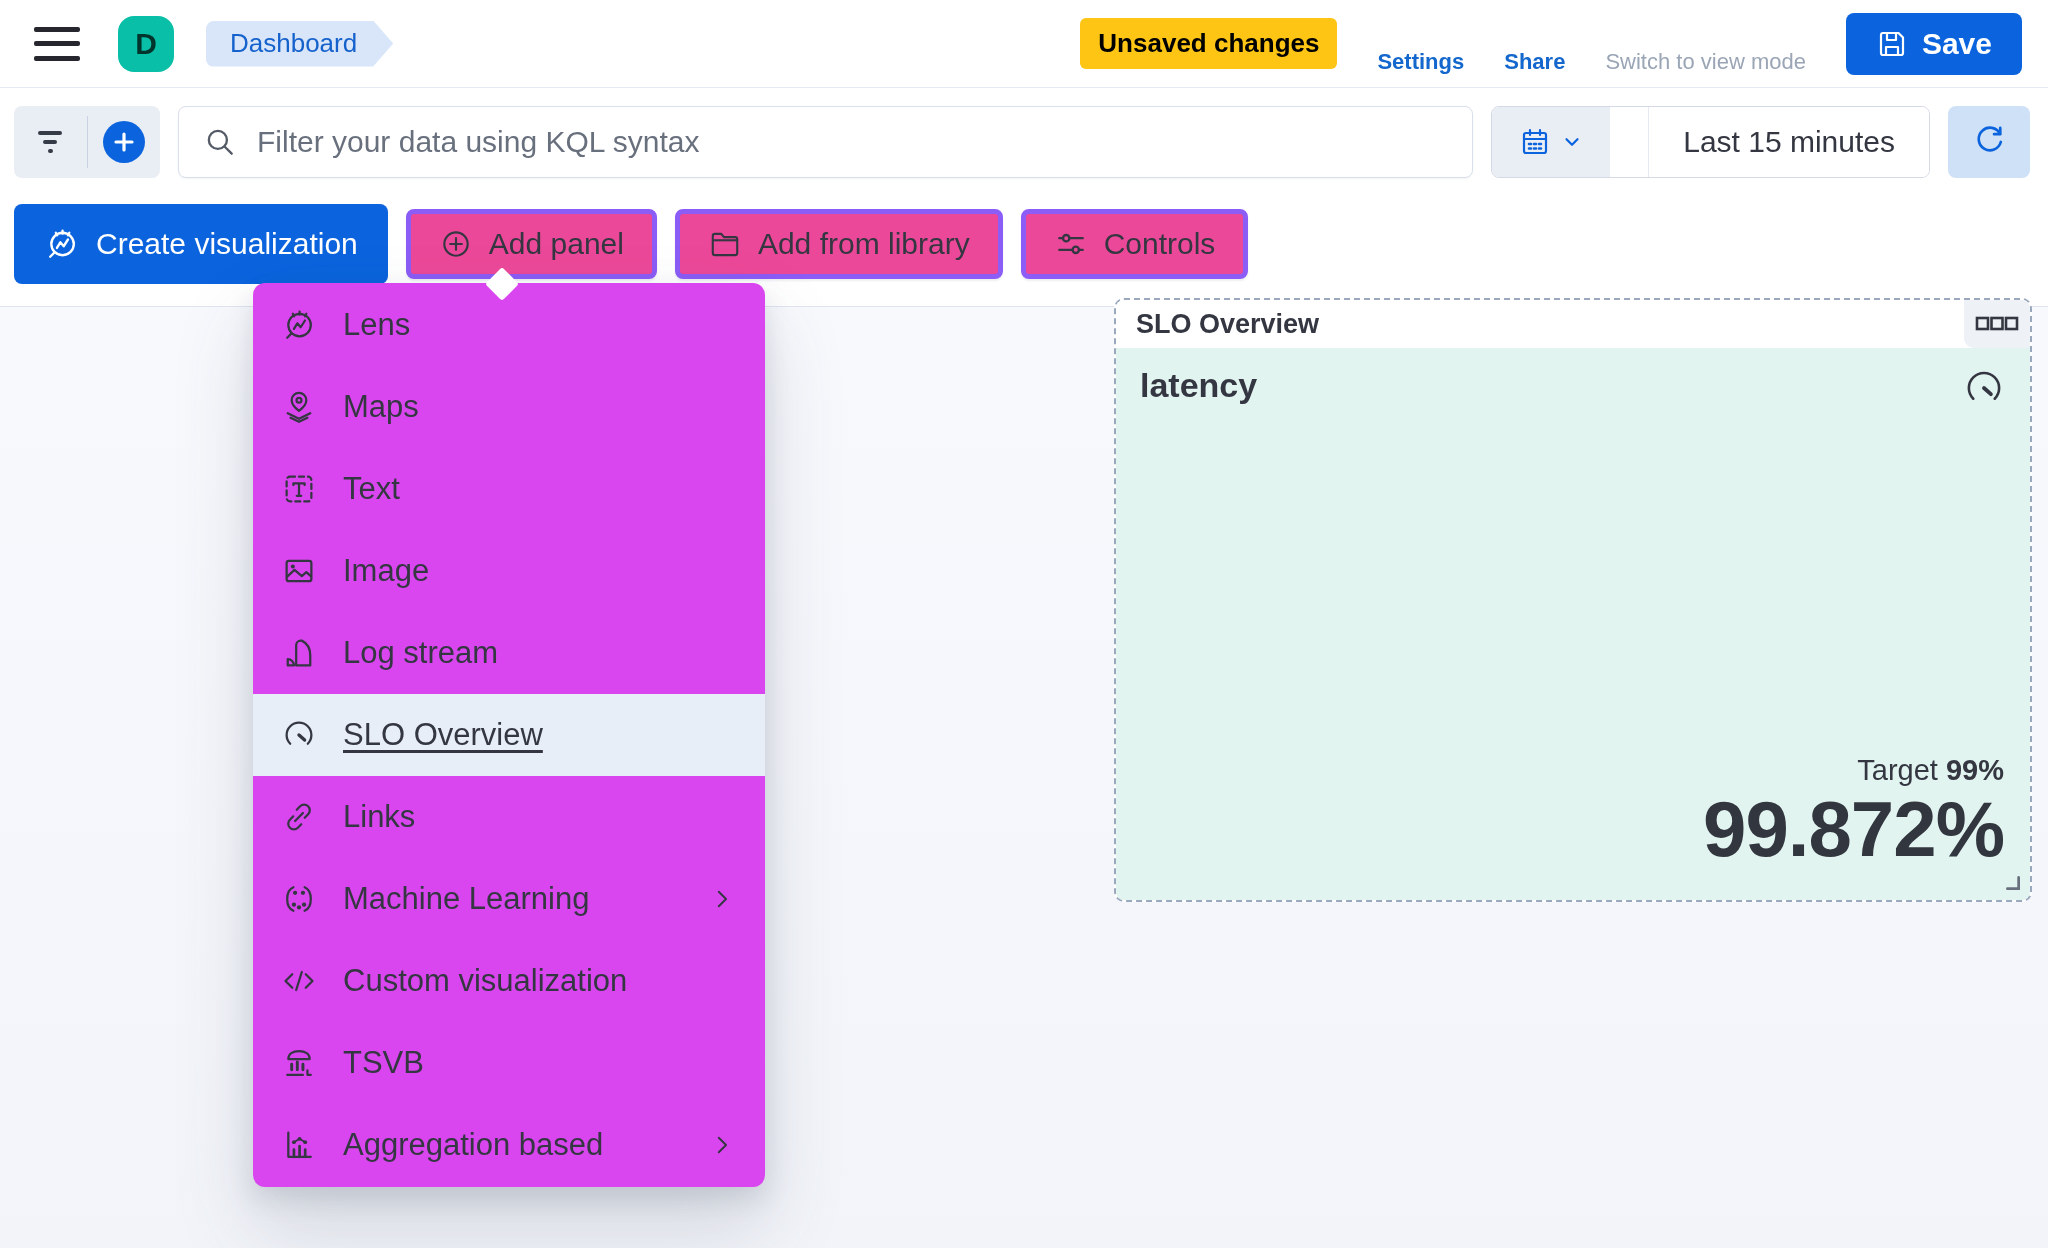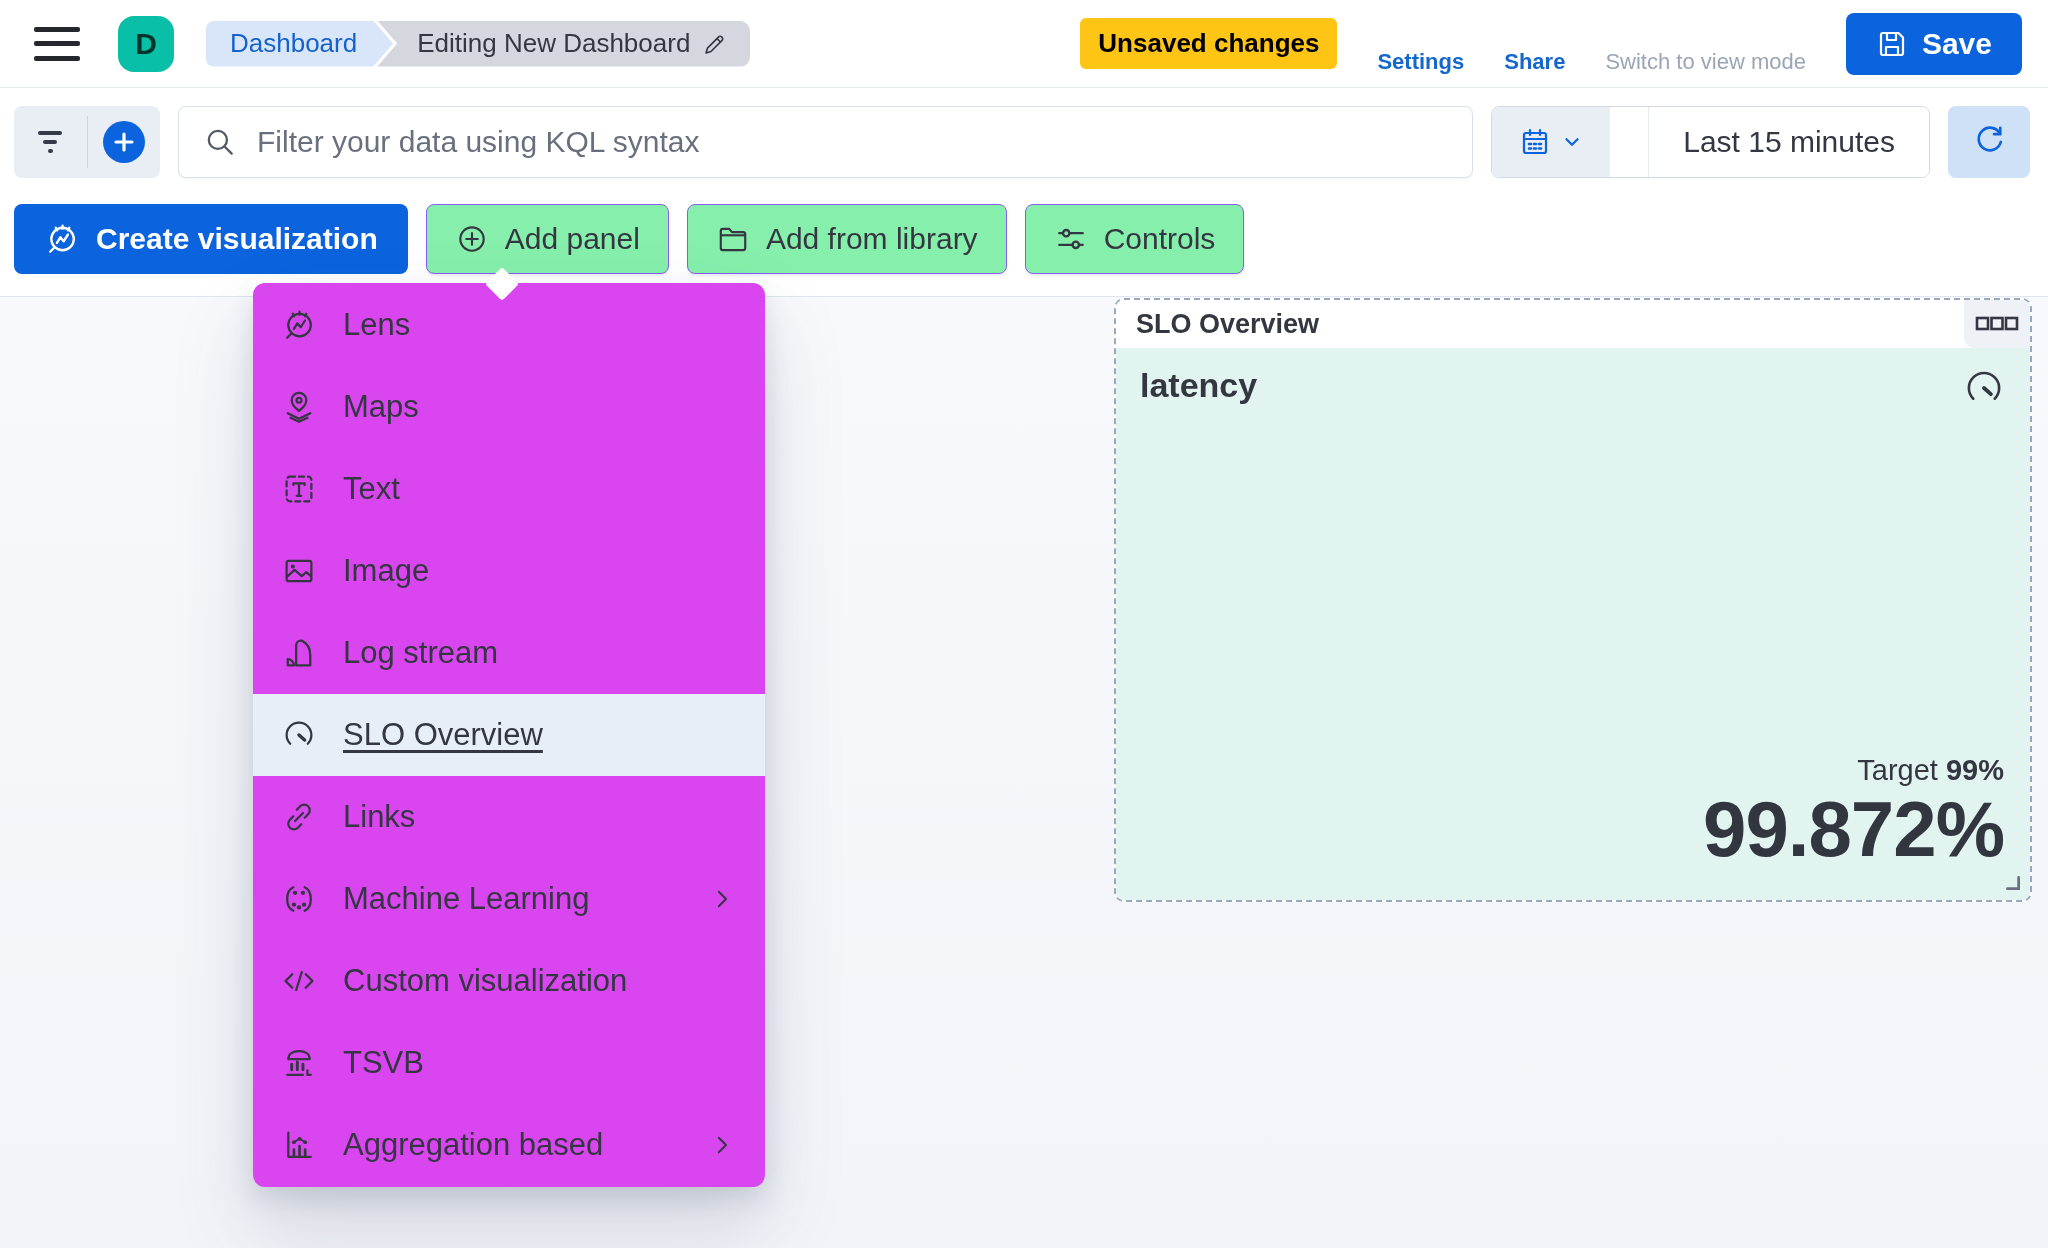--- a/index.html
+++ b/index.html
@@ -122,15 +122,6 @@
         <div class="crumb-first-wrap">
           <a class="crumb-first">Dashboard</a>
         </div>
-        <div class="crumb-cur-wrap">
-          <span class="crumb-current">
-            <span>Editing New Dashboard</span>
-            <svg width="26" height="26" viewBox="0 0 32 32" fill="none" stroke="#343741" stroke-width="2" stroke-linejoin="round">
-              <path d="M5 27l1.8-6L20.5 7.3a2.6 2.6 0 0 1 3.7 0l.5.5a2.6 2.6 0 0 1 0 3.7L11 25.2z"></path>
-              <path d="M18.5 9.3l4.2 4.2"></path>
-            </svg>
-          </span>
-        </div>
       </nav>
     </div>
     <div class="topbar-right">

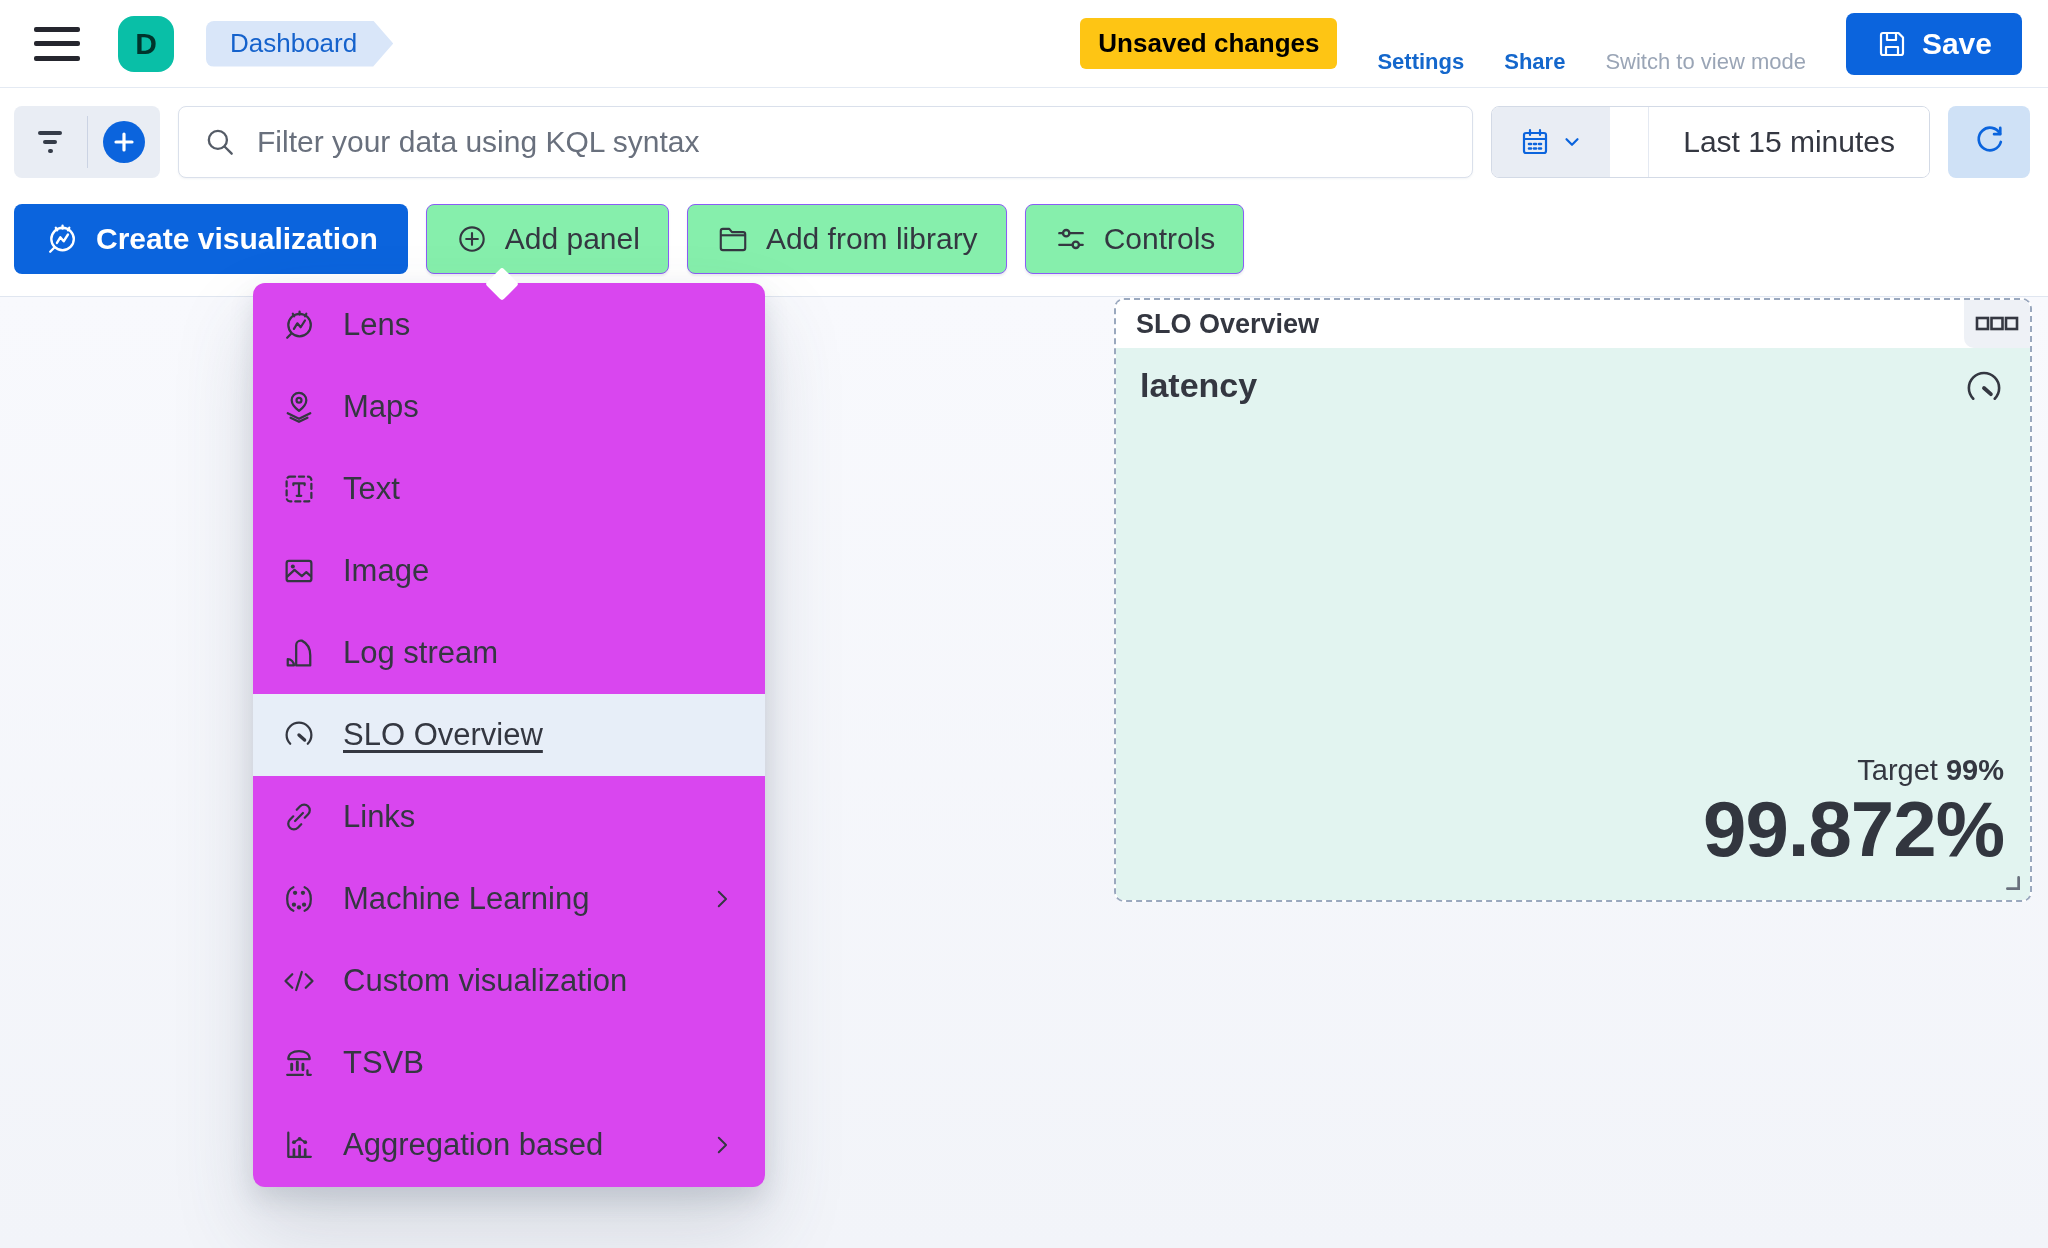--- a/index.html
+++ b/index.html
@@ -63,9 +63,9 @@
   
   .actionbar { display:flex; align-items:center; gap:18px; padding:10px 14px 22px 14px;
     background:#fff; border-bottom:1px solid #E0E6F0; }
-  .primary-btn { display:flex; align-items:center; gap:16px; height:70px; padding:0 30px;
+  .primary-btn { display:flex; align-items:center; gap:16px; height:80px; padding:0 30px;
     background:#0B64DD; color:#fff; border:none; border-radius:8px;
-    font-size:30px; font-weight:700; font-family:inherit; cursor:pointer; }
+    font-size:30px; font-weight:400; font-family:inherit; cursor:pointer; }
   .sec-btn { display:flex; align-items:center; gap:16px; height:70px; padding:0 28px;
     background:#86efac; color:#343741; border:1px solid #8b5cf6; border-radius:8px;
     font-size:30px; font-weight:500; font-family:inherit; cursor:pointer;

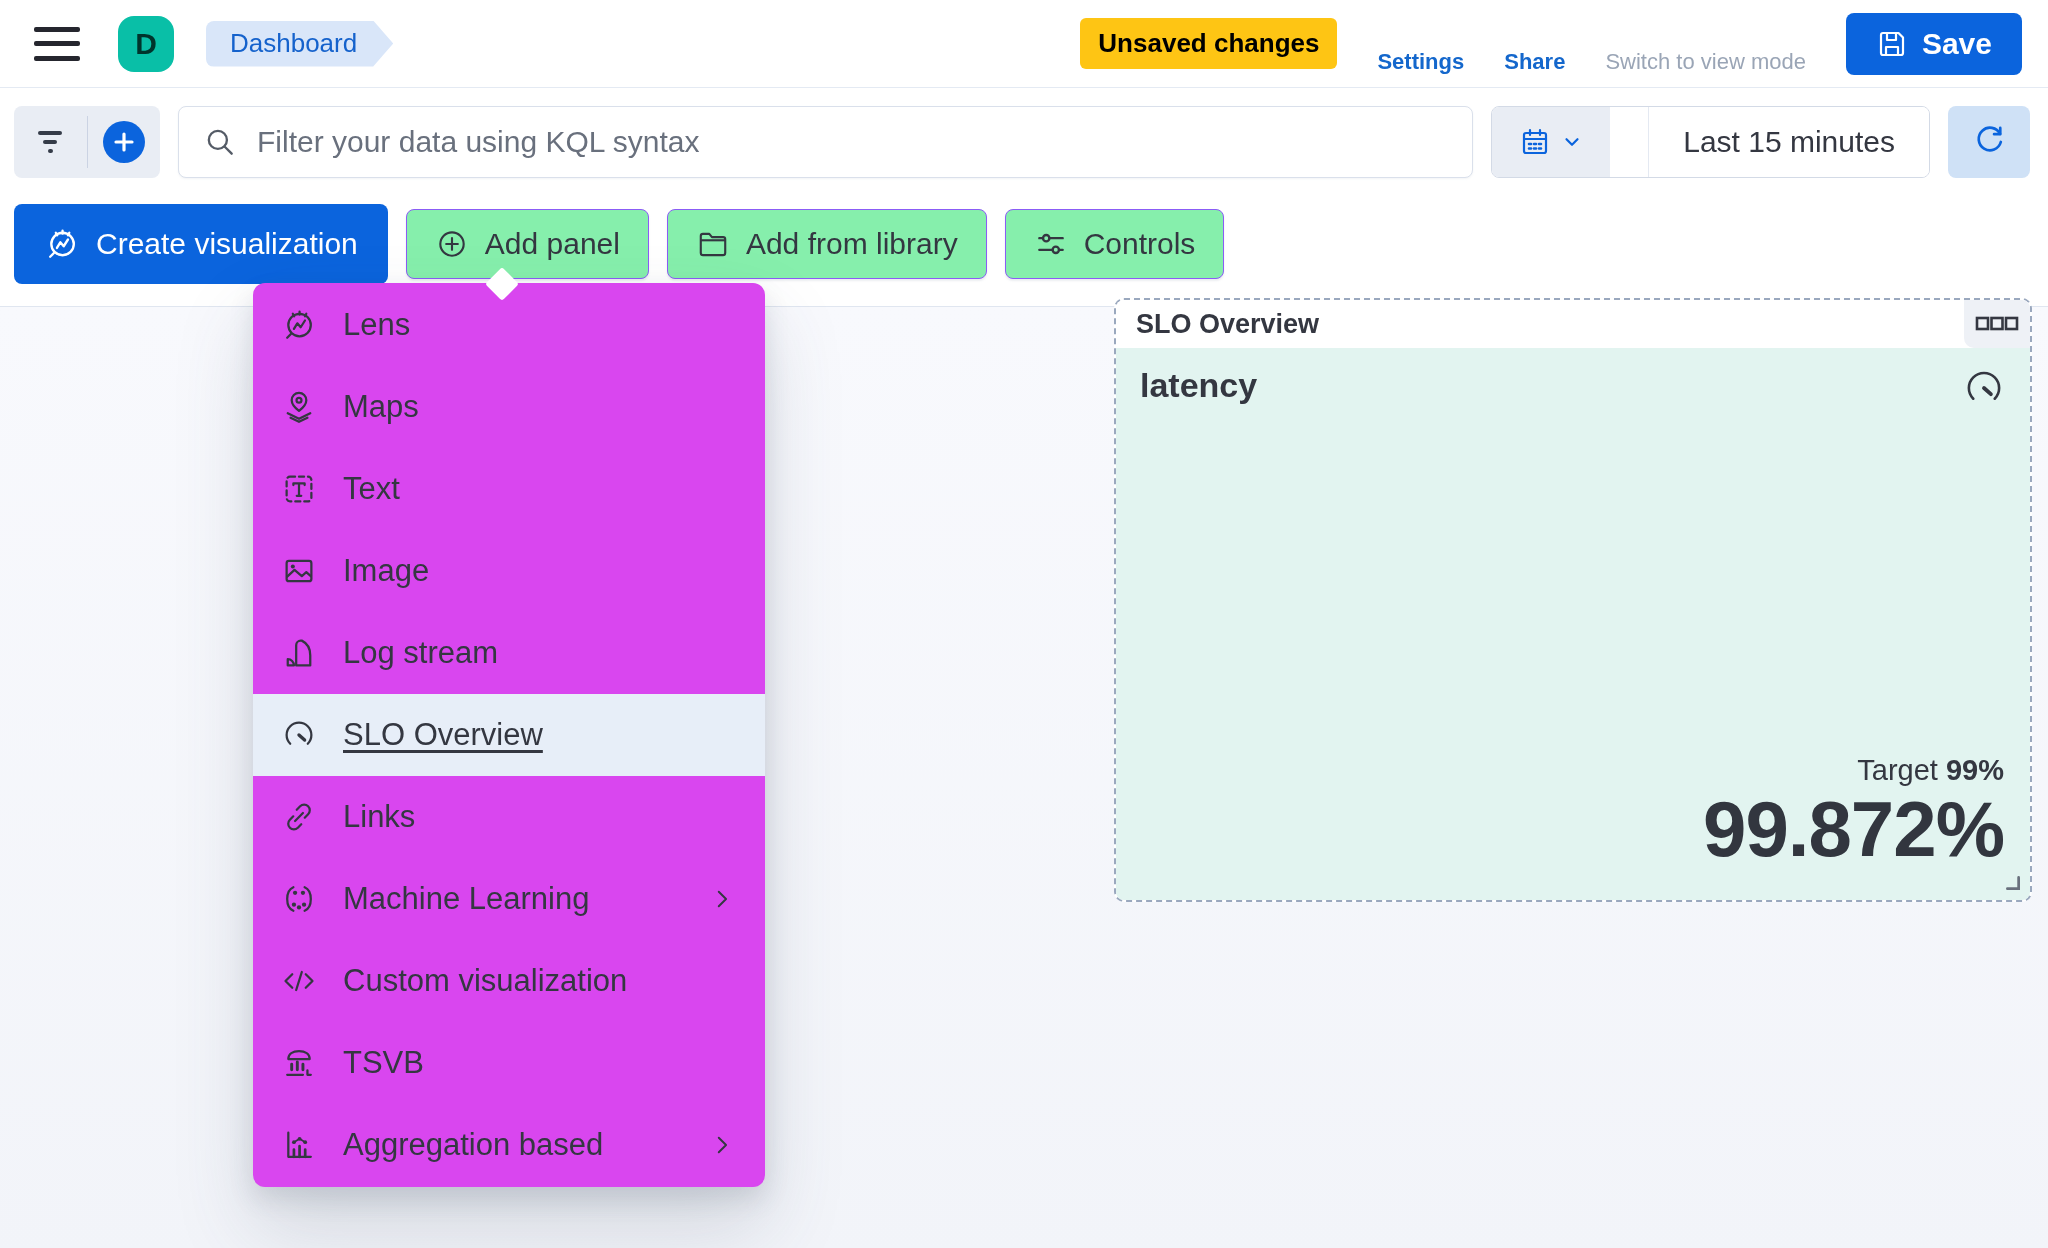--- a/index.html
+++ b/index.html
@@ -67,7 +67,7 @@
     background:#0B64DD; color:#fff; border:none; border-radius:8px;
     font-size:30px; font-weight:400; font-family:inherit; cursor:pointer; }
   .sec-btn { display:flex; align-items:center; gap:16px; height:70px; padding:0 28px;
-    background:#86efac; color:#343741; border:1px solid #8b5cf6; border-radius:8px;
+    background:#ec4899; color:#343741; border:5px solid #8b5cf6; border-radius:8px;
     font-size:30px; font-weight:500; font-family:inherit; cursor:pointer;
     box-shadow:0 2px 2px rgba(152,162,179,.18); }
 

